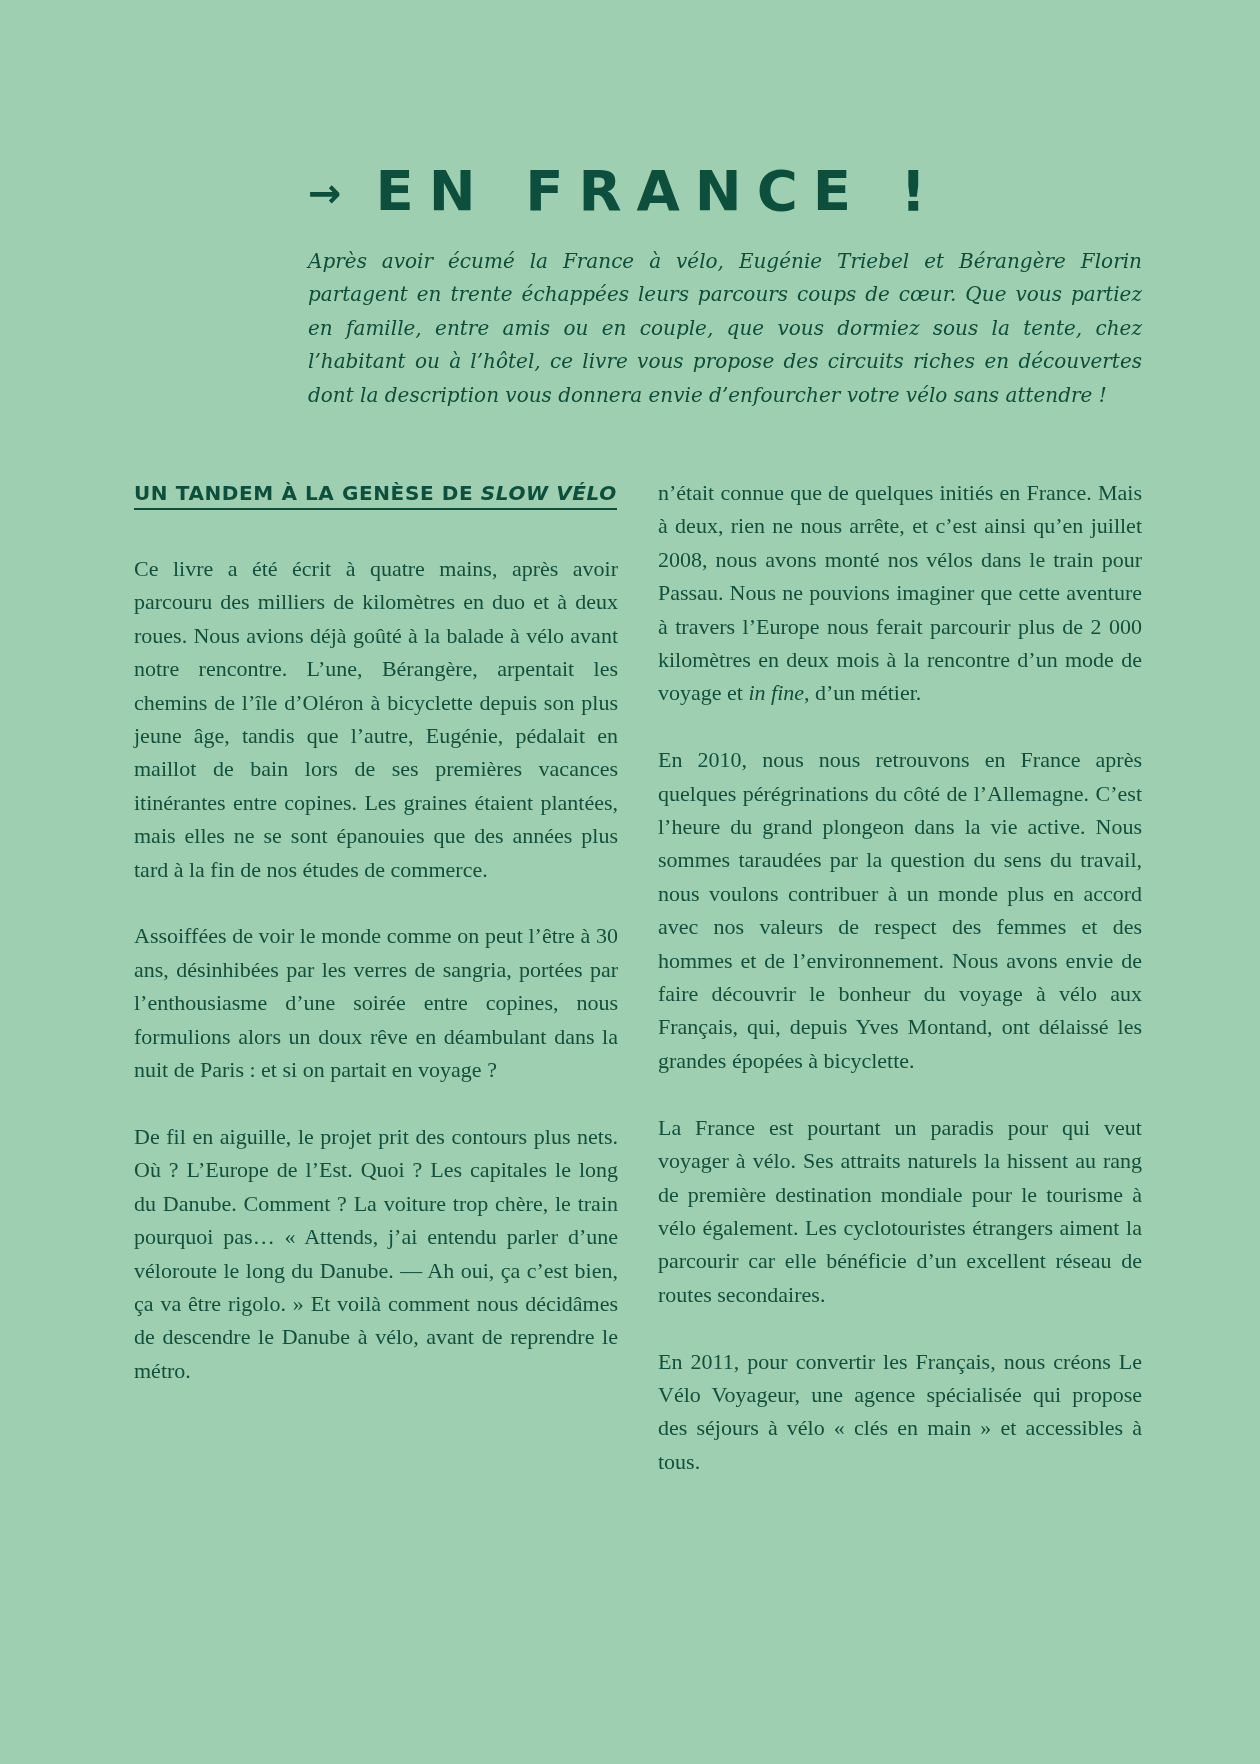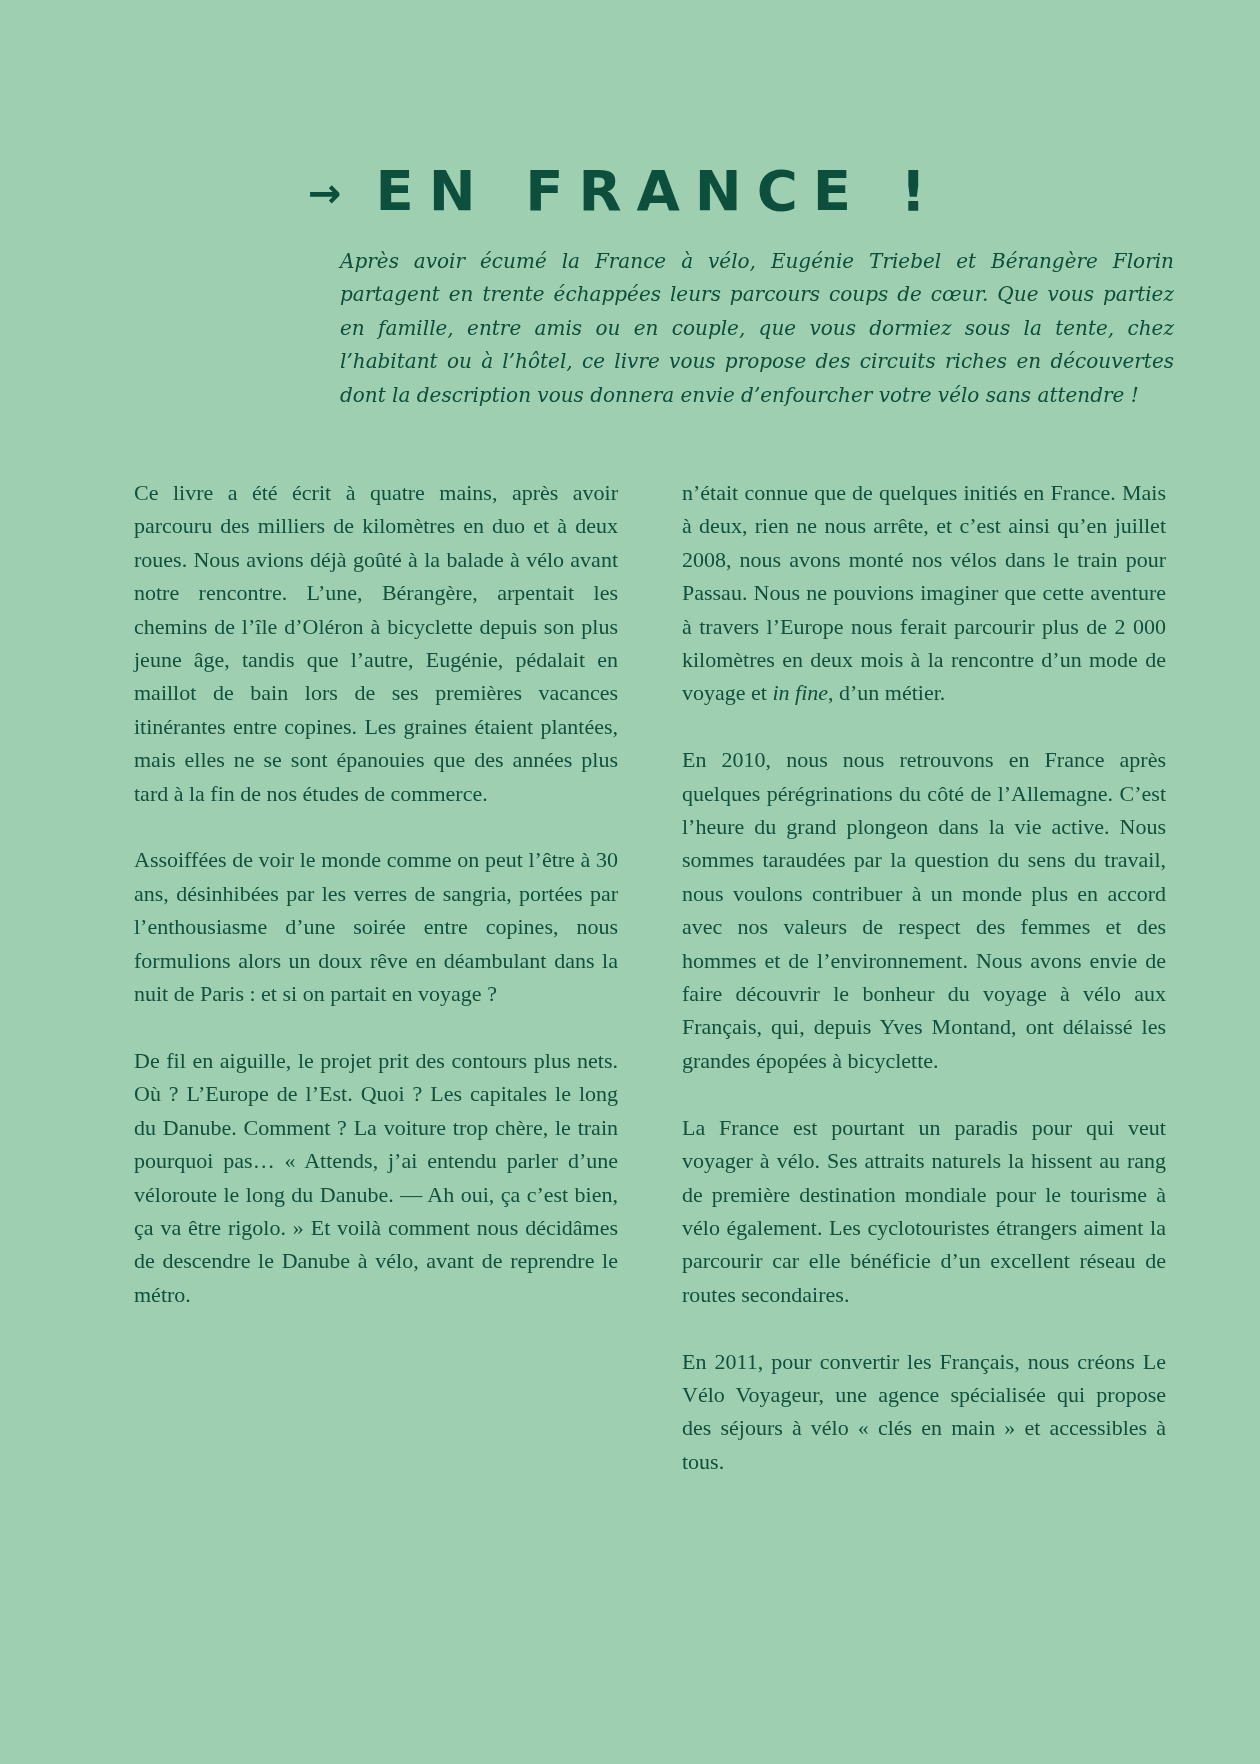--- a/index.html
+++ b/index.html
@@ -33,7 +33,6 @@
     line-height:33.4px;
     text-align:justify;
     color:#0e4d3a;
-    margin-left:32px;
   }
   .col {
     position:absolute; top:476px; width:484px;

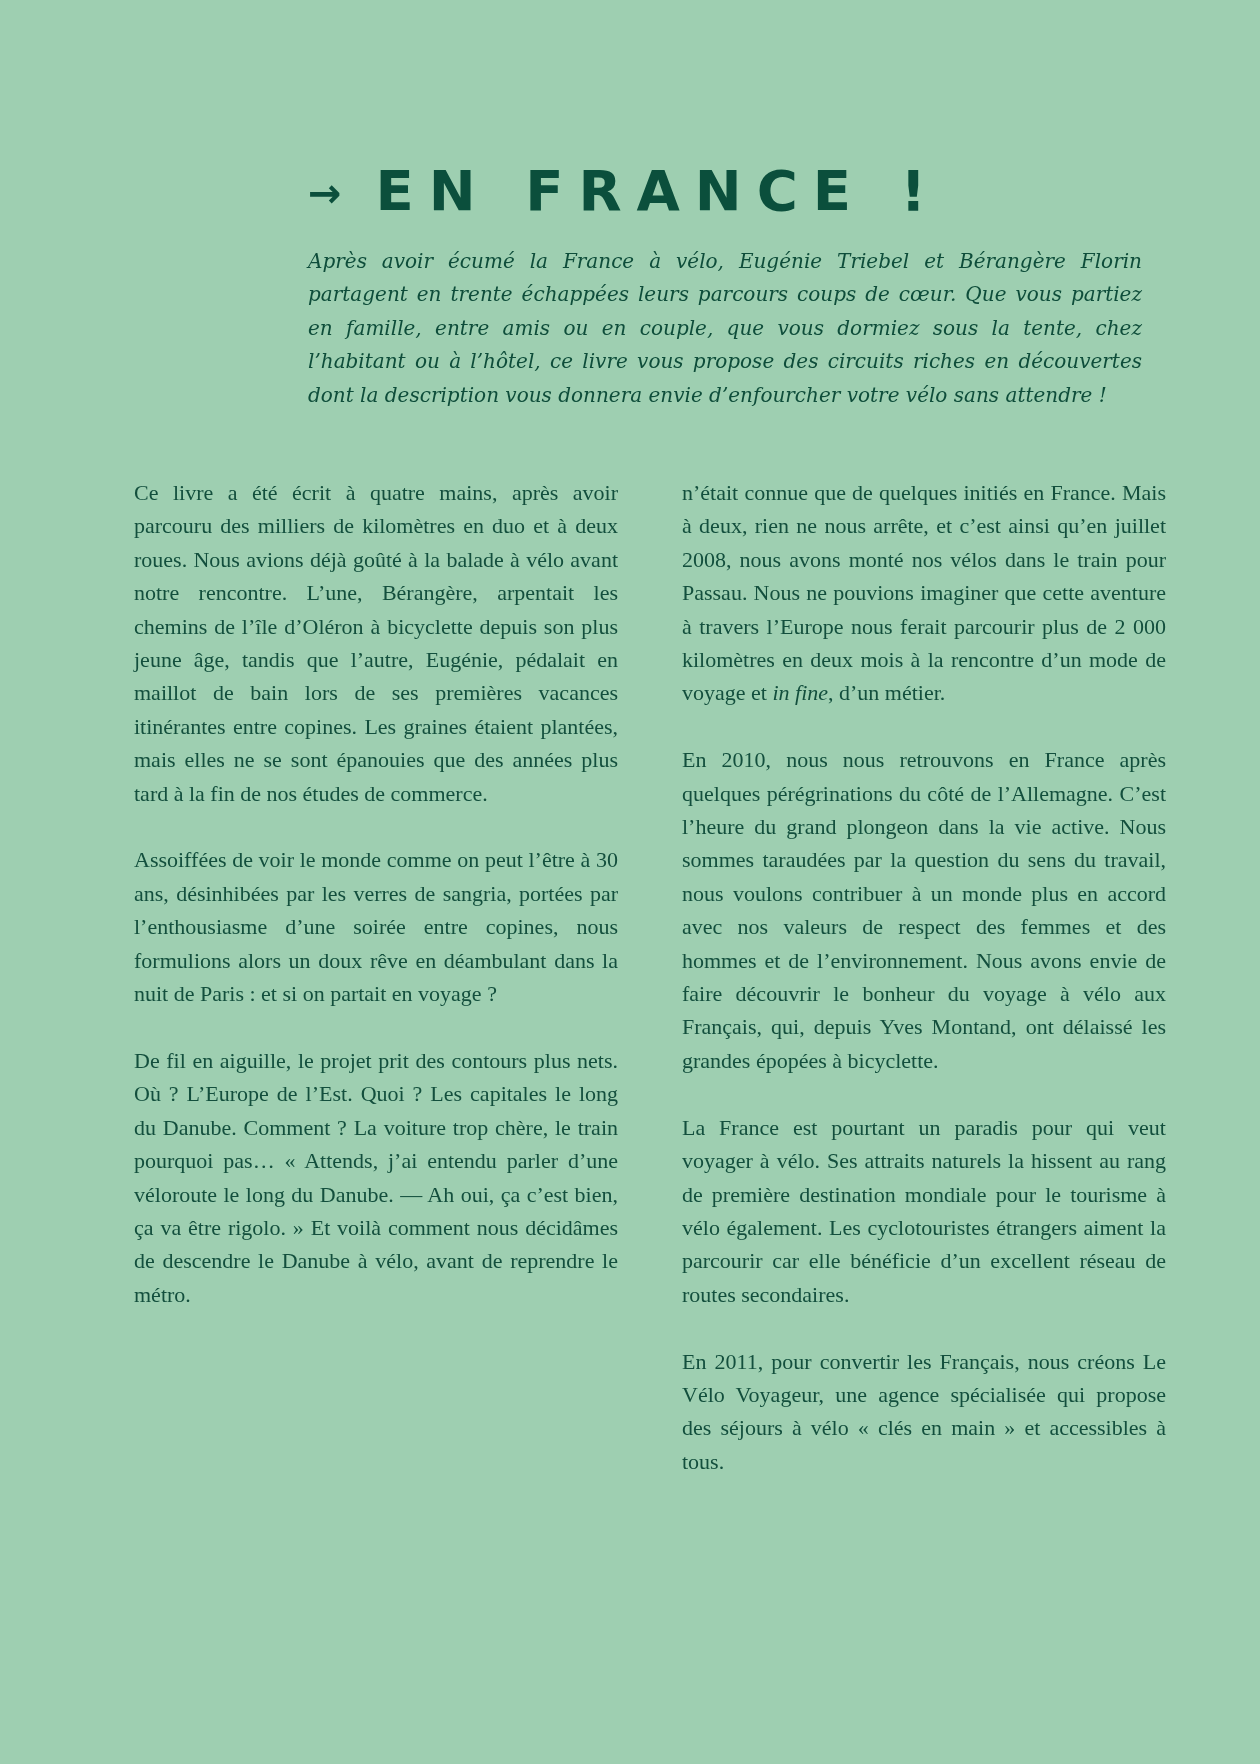--- a/index.html
+++ b/index.html
@@ -74,6 +74,7 @@
 <div class="intro">Après avoir écumé la France à vélo, Eugénie Triebel et Bérangère Florin partagent en trente échappées leurs parcours coups de cœur. Que vous partiez en famille, entre amis ou en couple, que vous dormiez sous la tente, chez l’habitant ou à l’hôtel, ce livre vous propose des circuits riches en découvertes dont la description vous donnera envie d’enfourcher votre vélo sans attendre !</div>
 
 <div class="col left">
+  <h2 class="section"><span>UN TANDEM À LA GENÈSE DE </span><span class="it">SLOW VÉLO</span></h2>
   <p>Ce livre a été écrit à quatre mains, après avoir parcouru des milliers de kilomètres en duo et à deux roues. Nous avions déjà goûté à la balade à vélo avant notre rencontre. L’une, Bérangère, arpentait les chemins de l’île d’Oléron à bicyclette depuis son plus jeune âge, tandis que l’autre, Eugénie, pédalait en maillot de bain lors de ses premières vacances itinérantes entre copines. Les graines étaient plantées, mais elles ne se sont épanouies que des années plus tard à la fin de nos études de commerce.</p>
   <p>Assoiffées de voir le monde comme on peut l’être à 30 ans, désinhibées par les verres de sangria, portées par l’enthousiasme d’une soirée entre copines, nous formulions alors un doux rêve en déambulant dans la nuit de Paris : et si on partait en voyage ?</p>
   <p>De fil en aiguille, le projet prit des contours plus nets. Où ? L’Europe de l’Est. Quoi ? Les capitales le long du Danube. Comment ? La voiture trop chère, le train pourquoi pas… « Attends, j’ai entendu parler d’une véloroute le long du Danube. — Ah oui, ça c’est bien, ça va être rigolo. » Et voilà comment nous décidâmes de descendre le Danube à vélo, avant de reprendre le métro.</p>

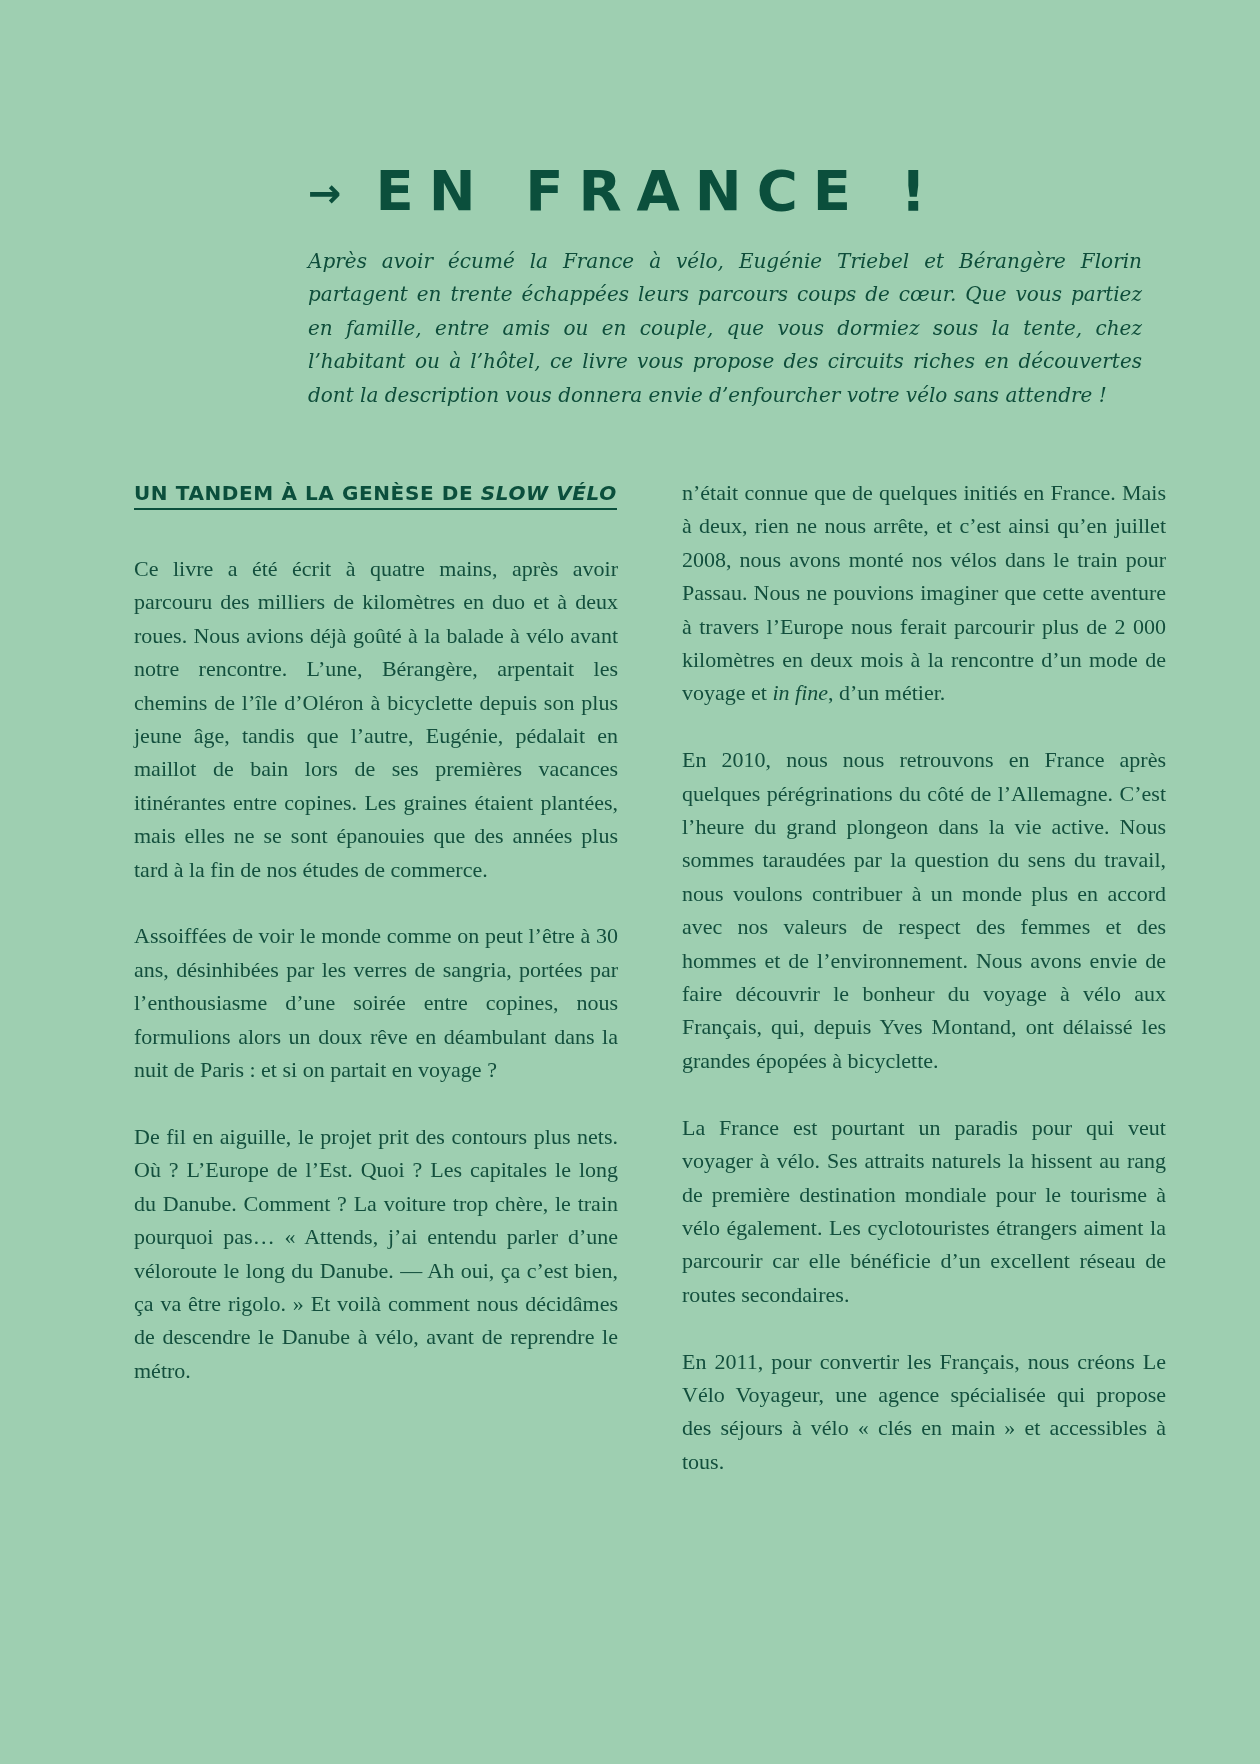--- a/index.html
+++ b/index.html
@@ -43,7 +43,7 @@
     color:#134f3d;
   }
   .col.left { left:134px; }
-  .col.right { left:658px;margin-left:24px; }
+  .col.right { left:658px; }
   .col p { margin:0 0 33.4px 0; }
   .col p.last { margin-bottom:0; }
   h2.section {

